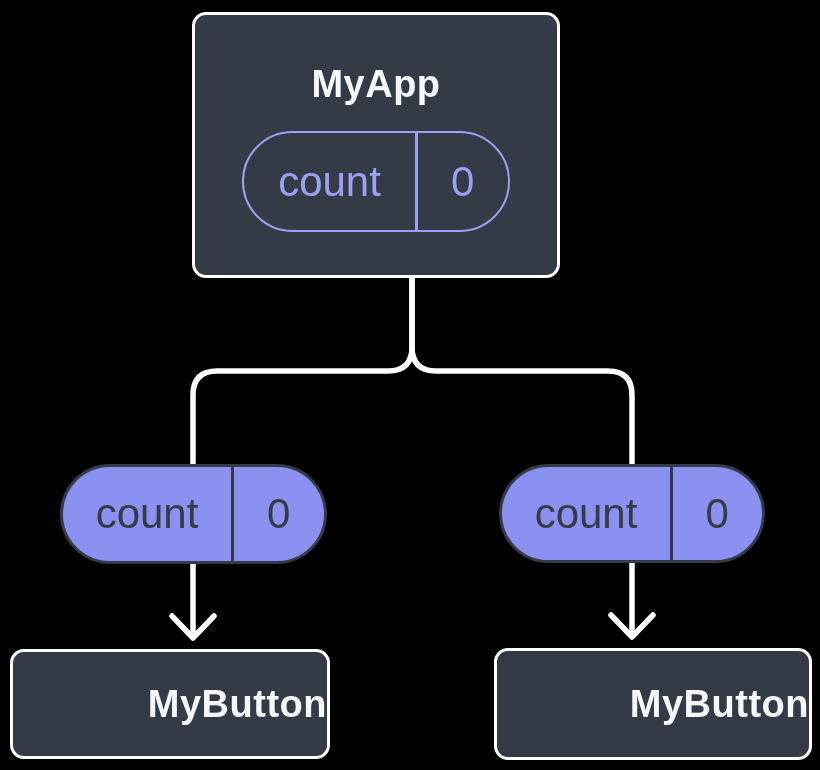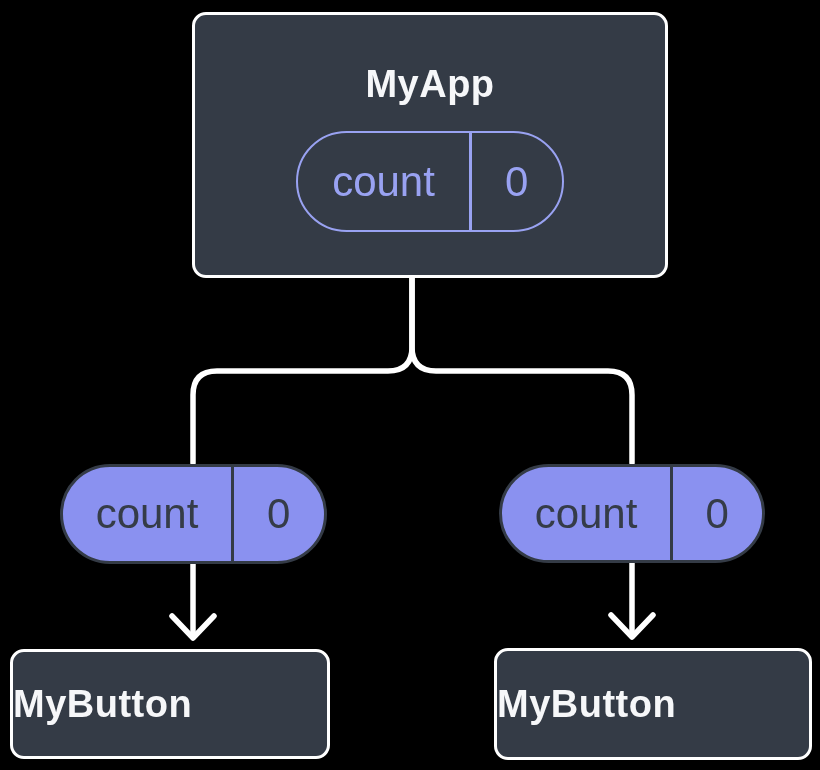--- a/index.html
+++ b/index.html
@@ -42,7 +42,7 @@
   .root-box {
     position: absolute;
     left: 192px; top: 12px;
-    width: 476px; height: 266px;
+    width: 368px; height: 266px;
     background: var(--node-fill);
     border: 3px solid var(--node-border);
     border-radius: 14px;

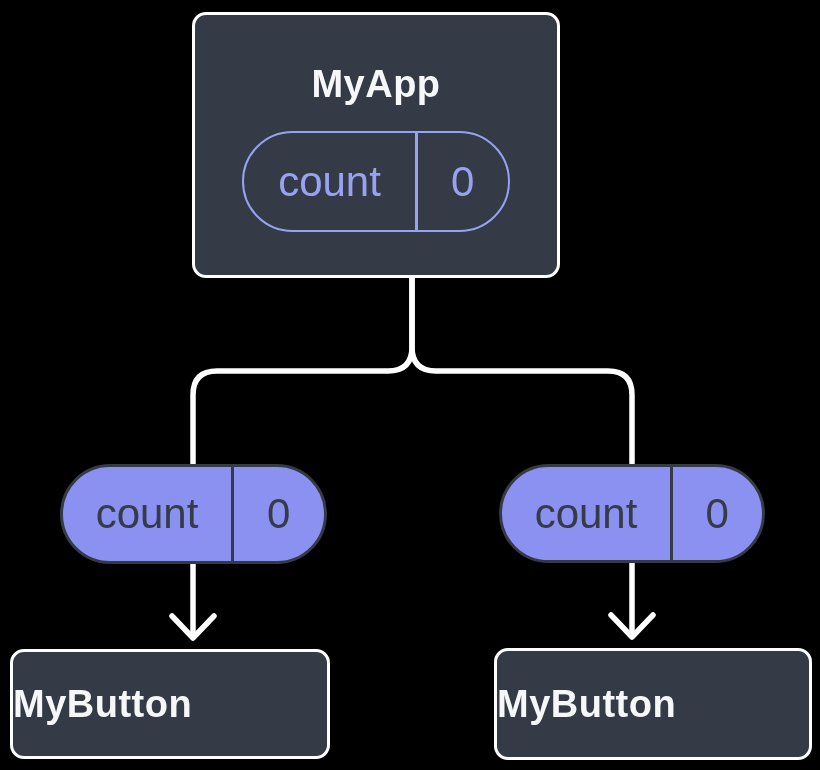--- a/index.html
+++ b/index.html
@@ -106,7 +106,7 @@
     border-radius: 14px;
     display: flex;
     align-items: center;
-    justify-content: flex-start;
+    justify-content: flex-end;
     color: var(--node-text);
     font-size: 38px;
     font-weight: 600;

